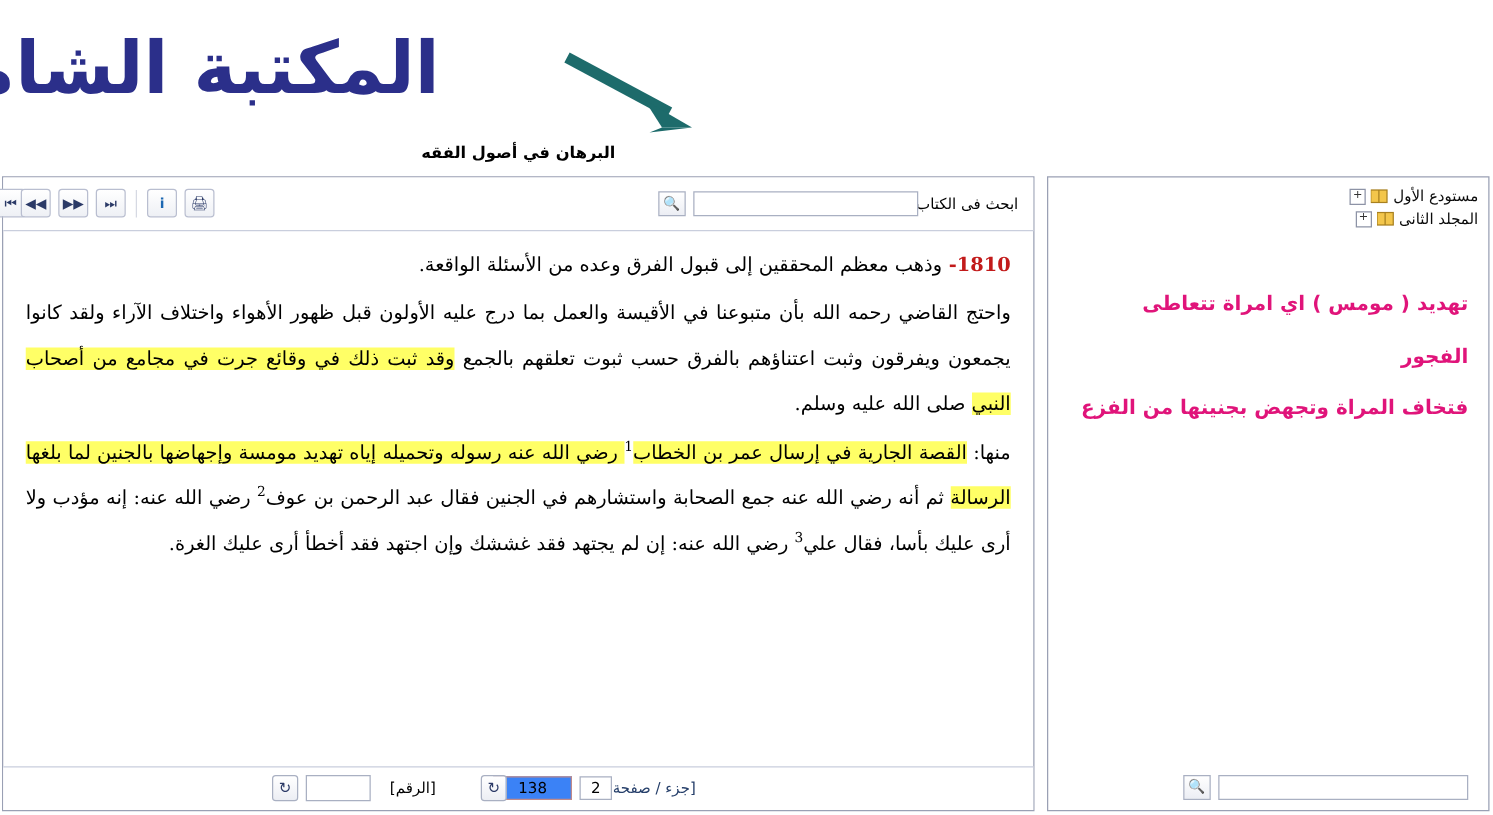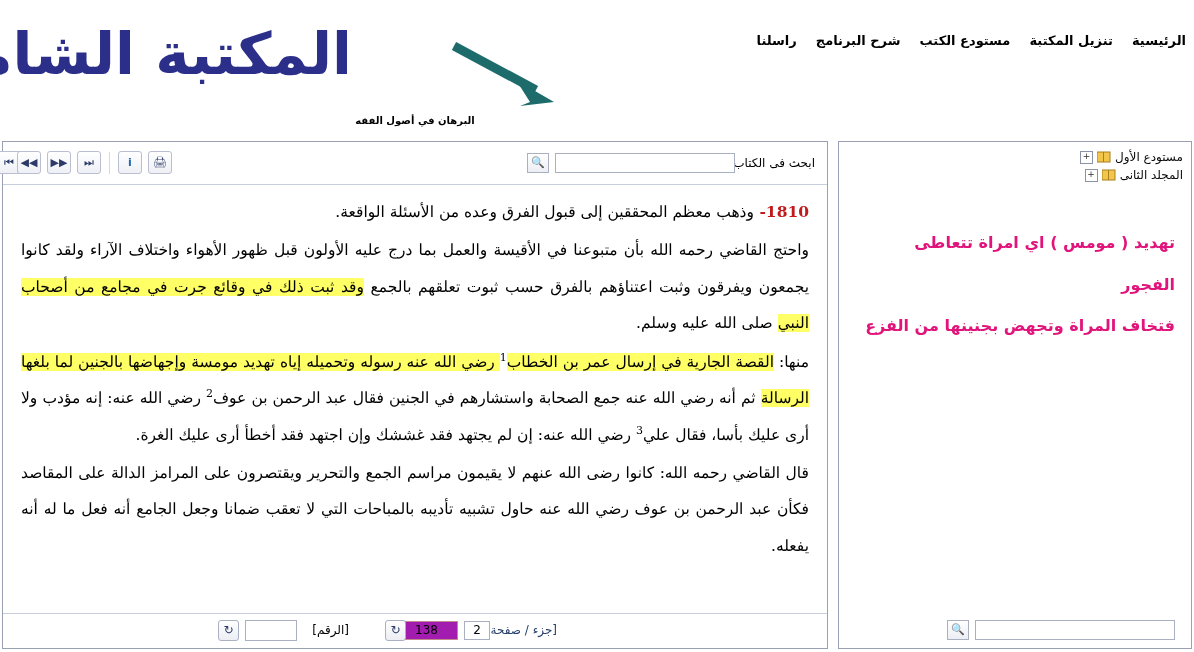--- a/index.html
+++ b/index.html
@@ -353,13 +353,6 @@
   <div class="header">
     <div class="logo">المكتبة الشاملة</div>
 
-    <div class="menu">
-      <a href="#">الرئيسية</a>
-      <a href="#">تنزيل المكتبة</a>
-      <a href="#">مستودع الكتب</a>
-      <a href="#">شرح البرنامج</a>
-      <a href="#">راسلنا</a>
-    </div>
 
     <svg class="arrow" viewBox="0 0 110 70">
       <path d="M4 6 L86 50" stroke="#1d6b6b" stroke-width="9" fill="none"></path>

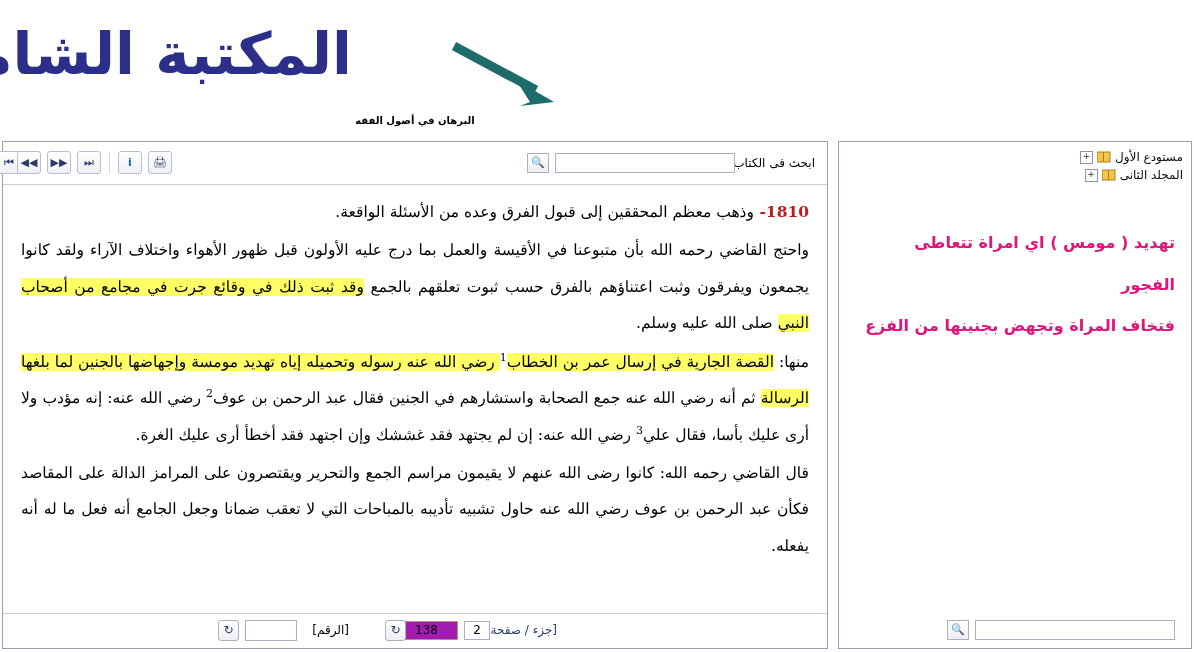--- a/index.html
+++ b/index.html
@@ -72,7 +72,7 @@
     left: 0;
     width: 830px;
     text-align: center;
-    font-size: 10px;
+    font-size: 13px;
     font-weight: bold;
     color: #000000;
     font-family: "DejaVu Sans", sans-serif;

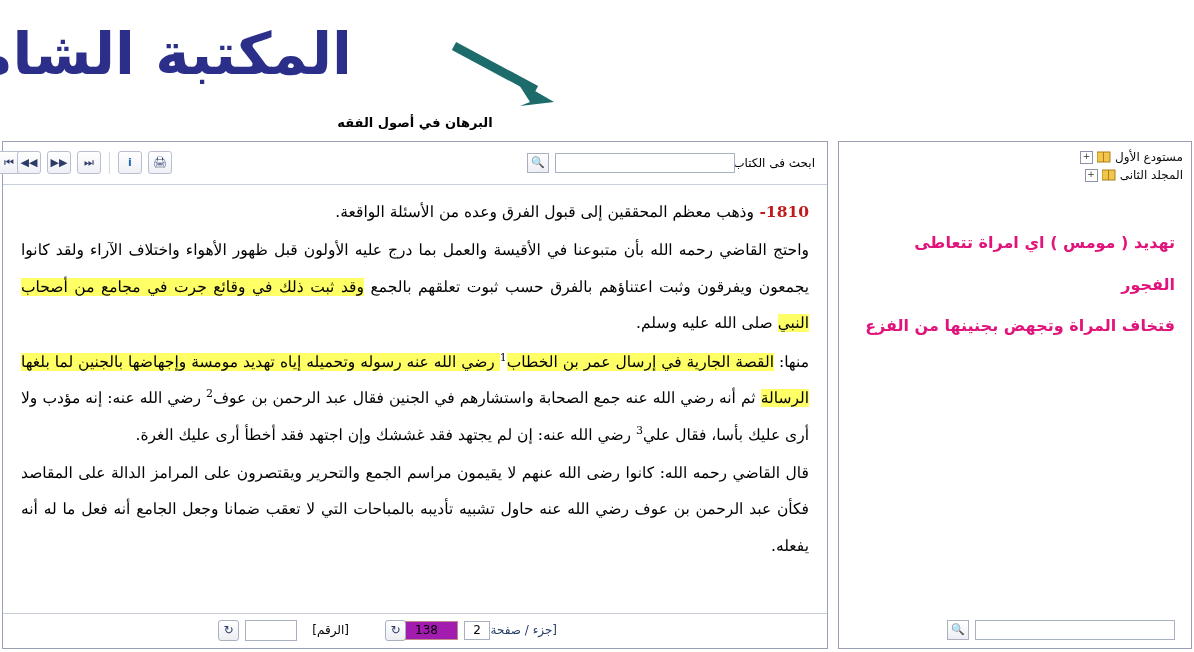--- a/index.html
+++ b/index.html
@@ -388,9 +388,6 @@
       </p>
       <p>
         <span>منها: </span><span class="hl">القصة الجارية في إرسال عمر بن الخطاب</span><span class="sup">1</span><span class="hl"> رضي الله عنه رسوله وتحميله إياه تهديد مومسة وإجهاضها بالجنين لما بلغها</span><span> </span><span class="hl">الرسالة</span><span> ثم أنه رضي الله عنه جمع الصحابة واستشارهم في الجنين فقال عبد الرحمن بن عوف</span><span class="sup">2</span><span> رضي الله عنه: إنه مؤدب ولا أرى عليك بأسا، فقال علي</span><span class="sup">3</span><span> رضي الله عنه: إن لم يجتهد فقد غششك وإن اجتهد فقد أخطأ أرى عليك الغرة.</span>
-      </p>
-      <p>
-        <span>قال القاضي رحمه الله: كانوا رضى الله عنهم لا يقيمون مراسم الجمع والتحرير ويقتصرون على المرامز الدالة على المقاصد فكأن عبد الرحمن بن عوف رضي الله عنه حاول تشبيه تأديبه بالمباحات التي لا تعقب ضمانا وجعل الجامع أنه فعل ما له أنه يفعله.</span>
       </p>
     </div>
 

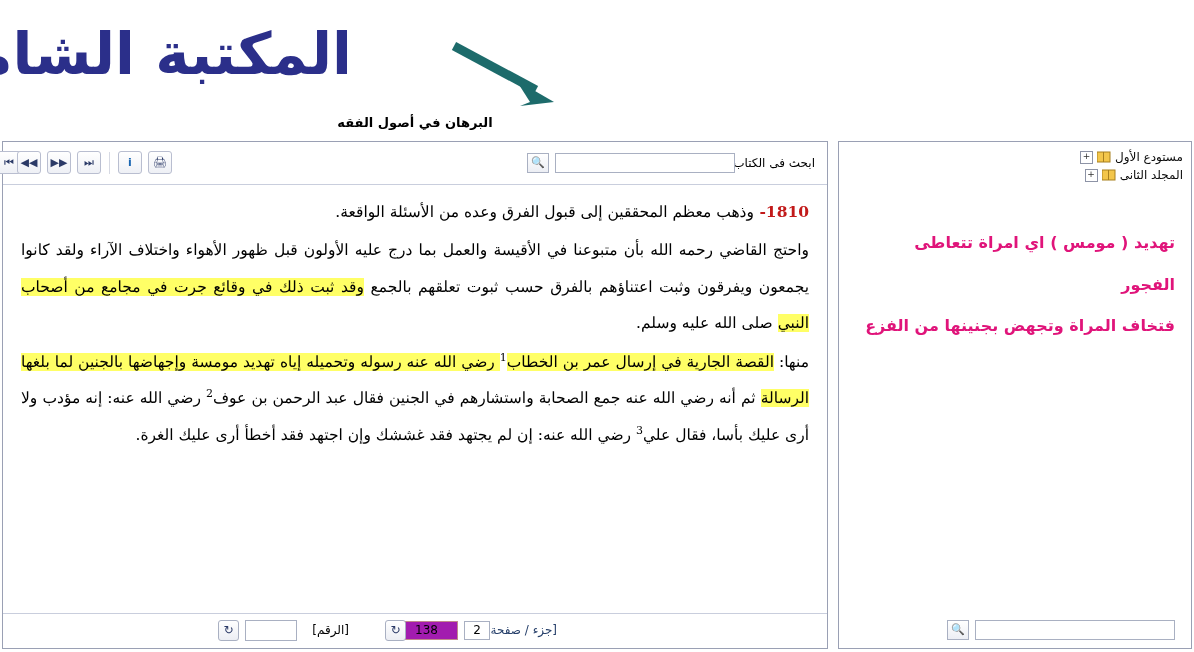--- a/index.html
+++ b/index.html
@@ -210,7 +210,7 @@
     width: 63px;
     height: 19px;
     border: 1px solid #c08a8a;
-    background: #a21caf;
+    background: #3b82f6;
     text-align: center;
     line-height: 17px;
     color: #000;

